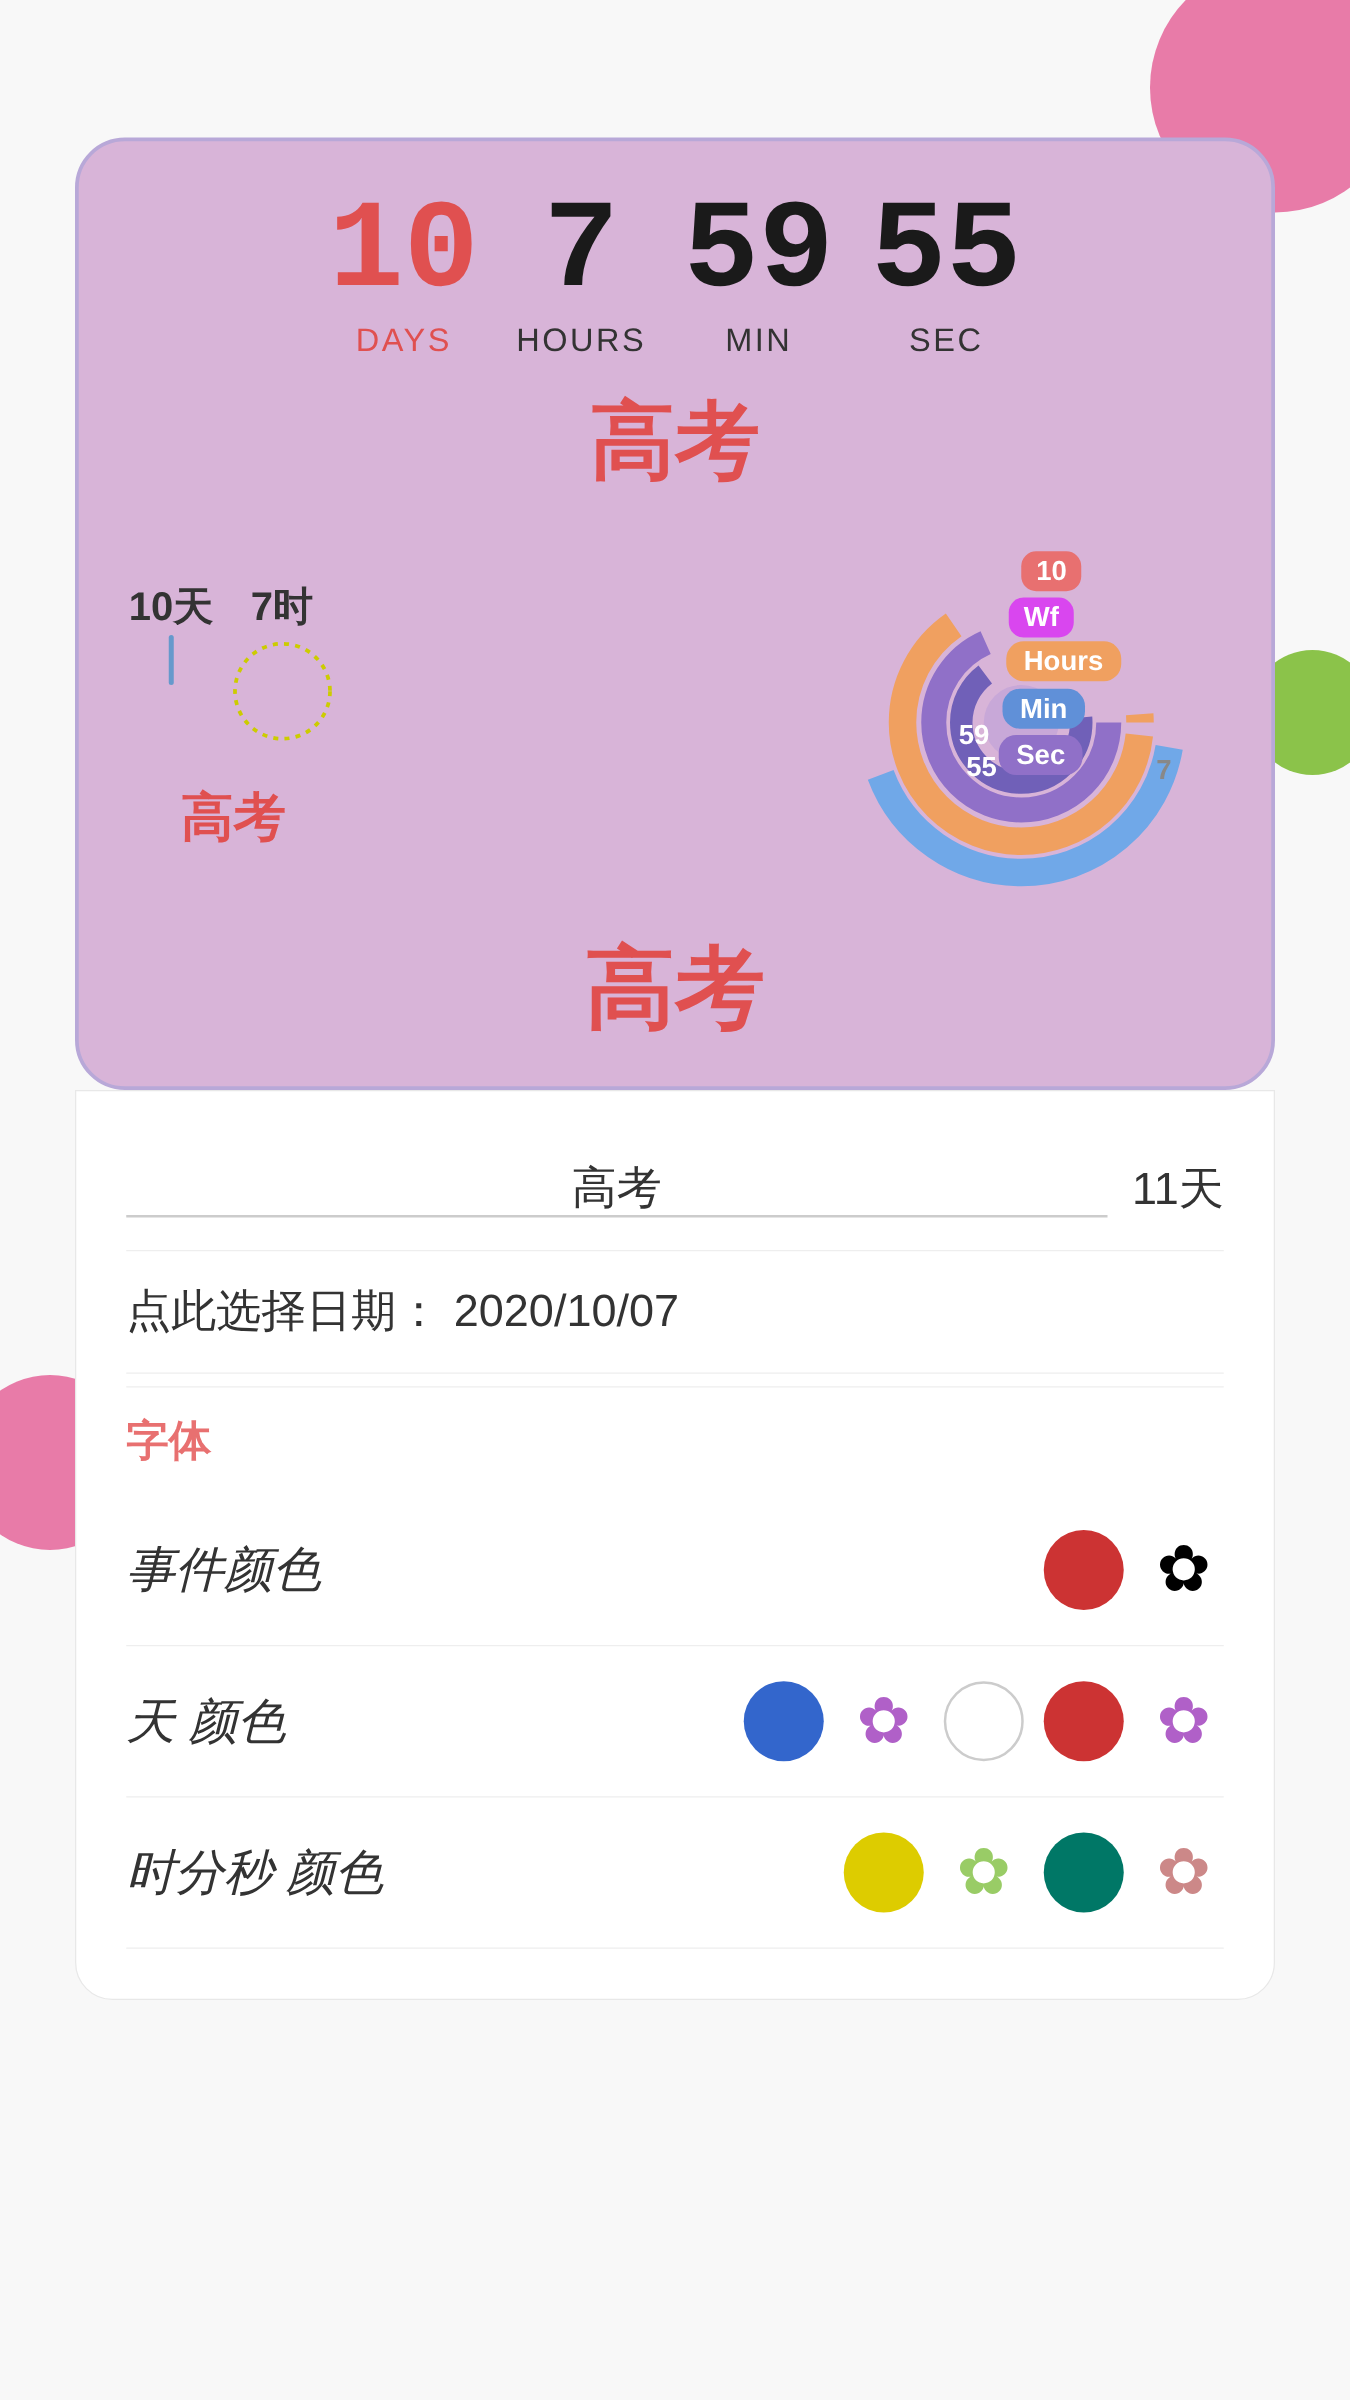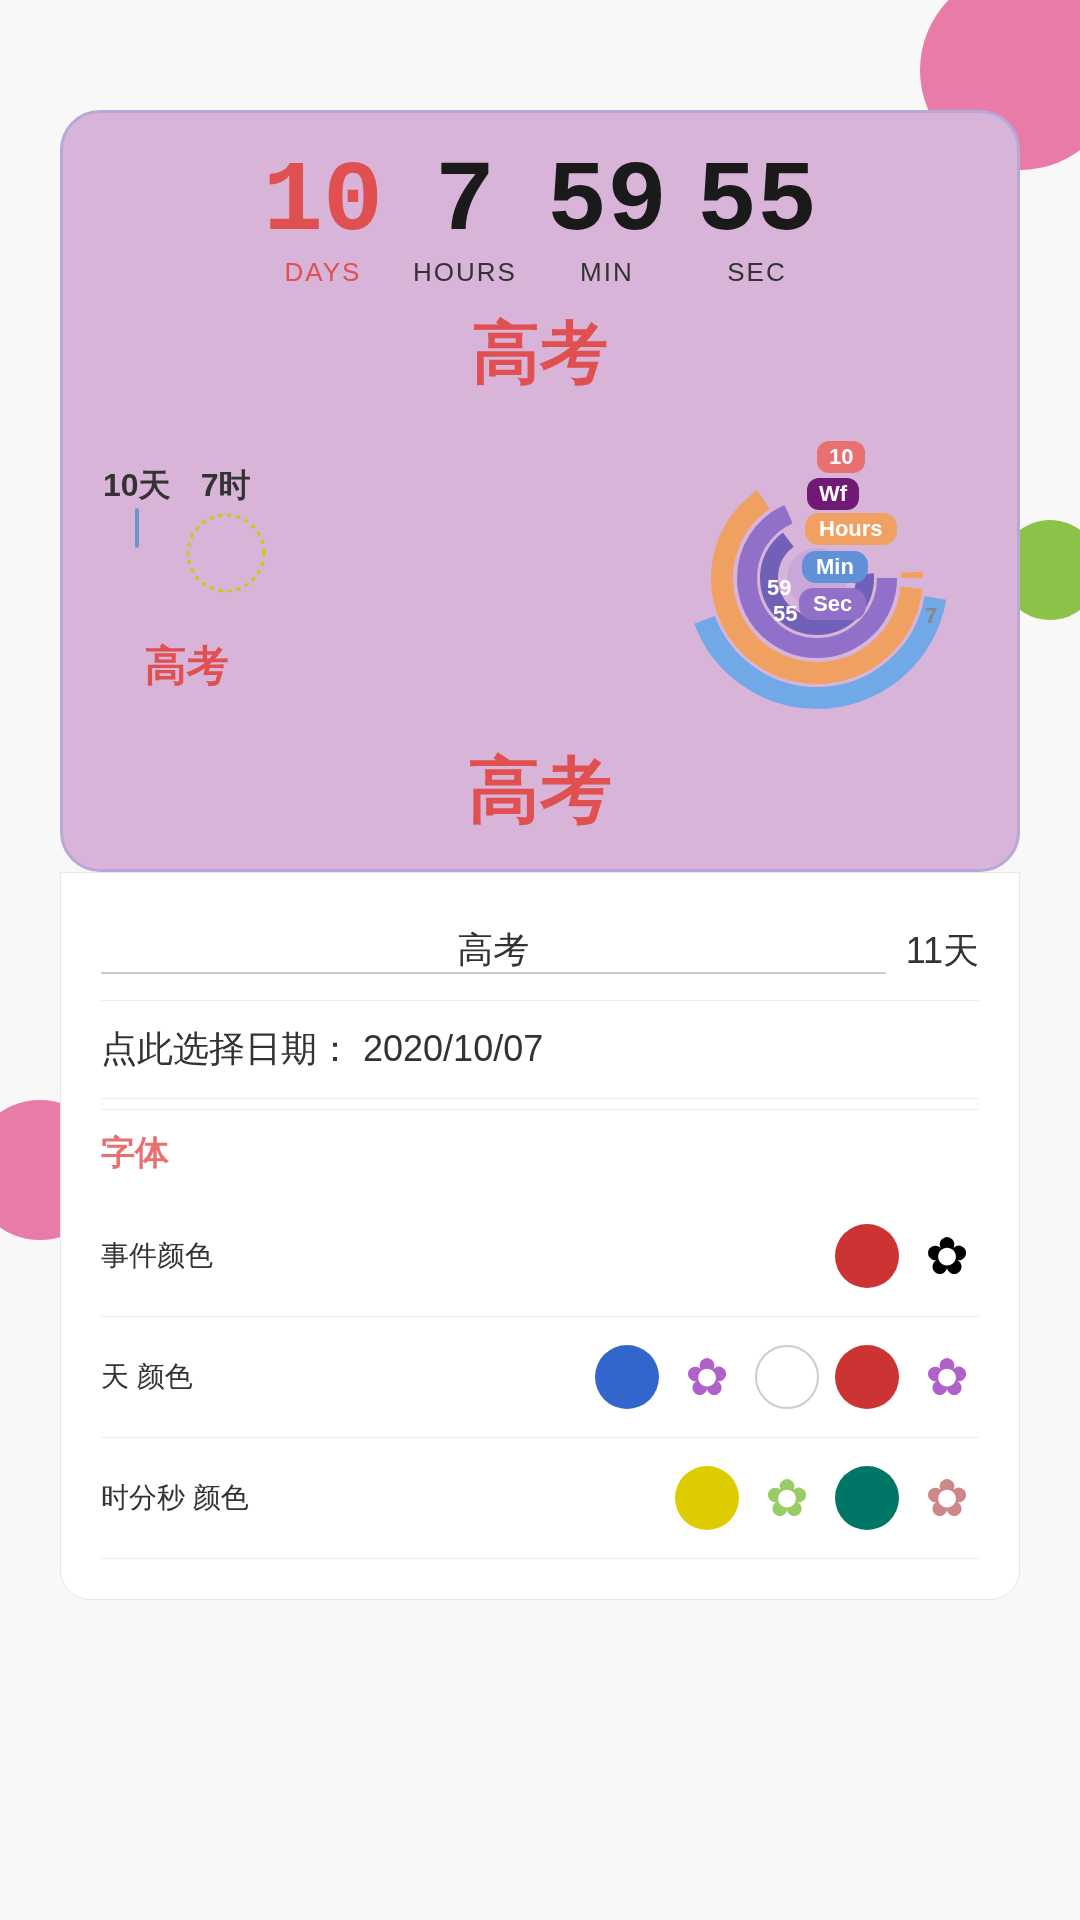--- a/index.html
+++ b/index.html
@@ -148,7 +148,6 @@
     .gauge-row {
       display: flex;
       gap: 10px;
-      margin-top: 12px;
     }
     .gauge-item {
       display: flex;

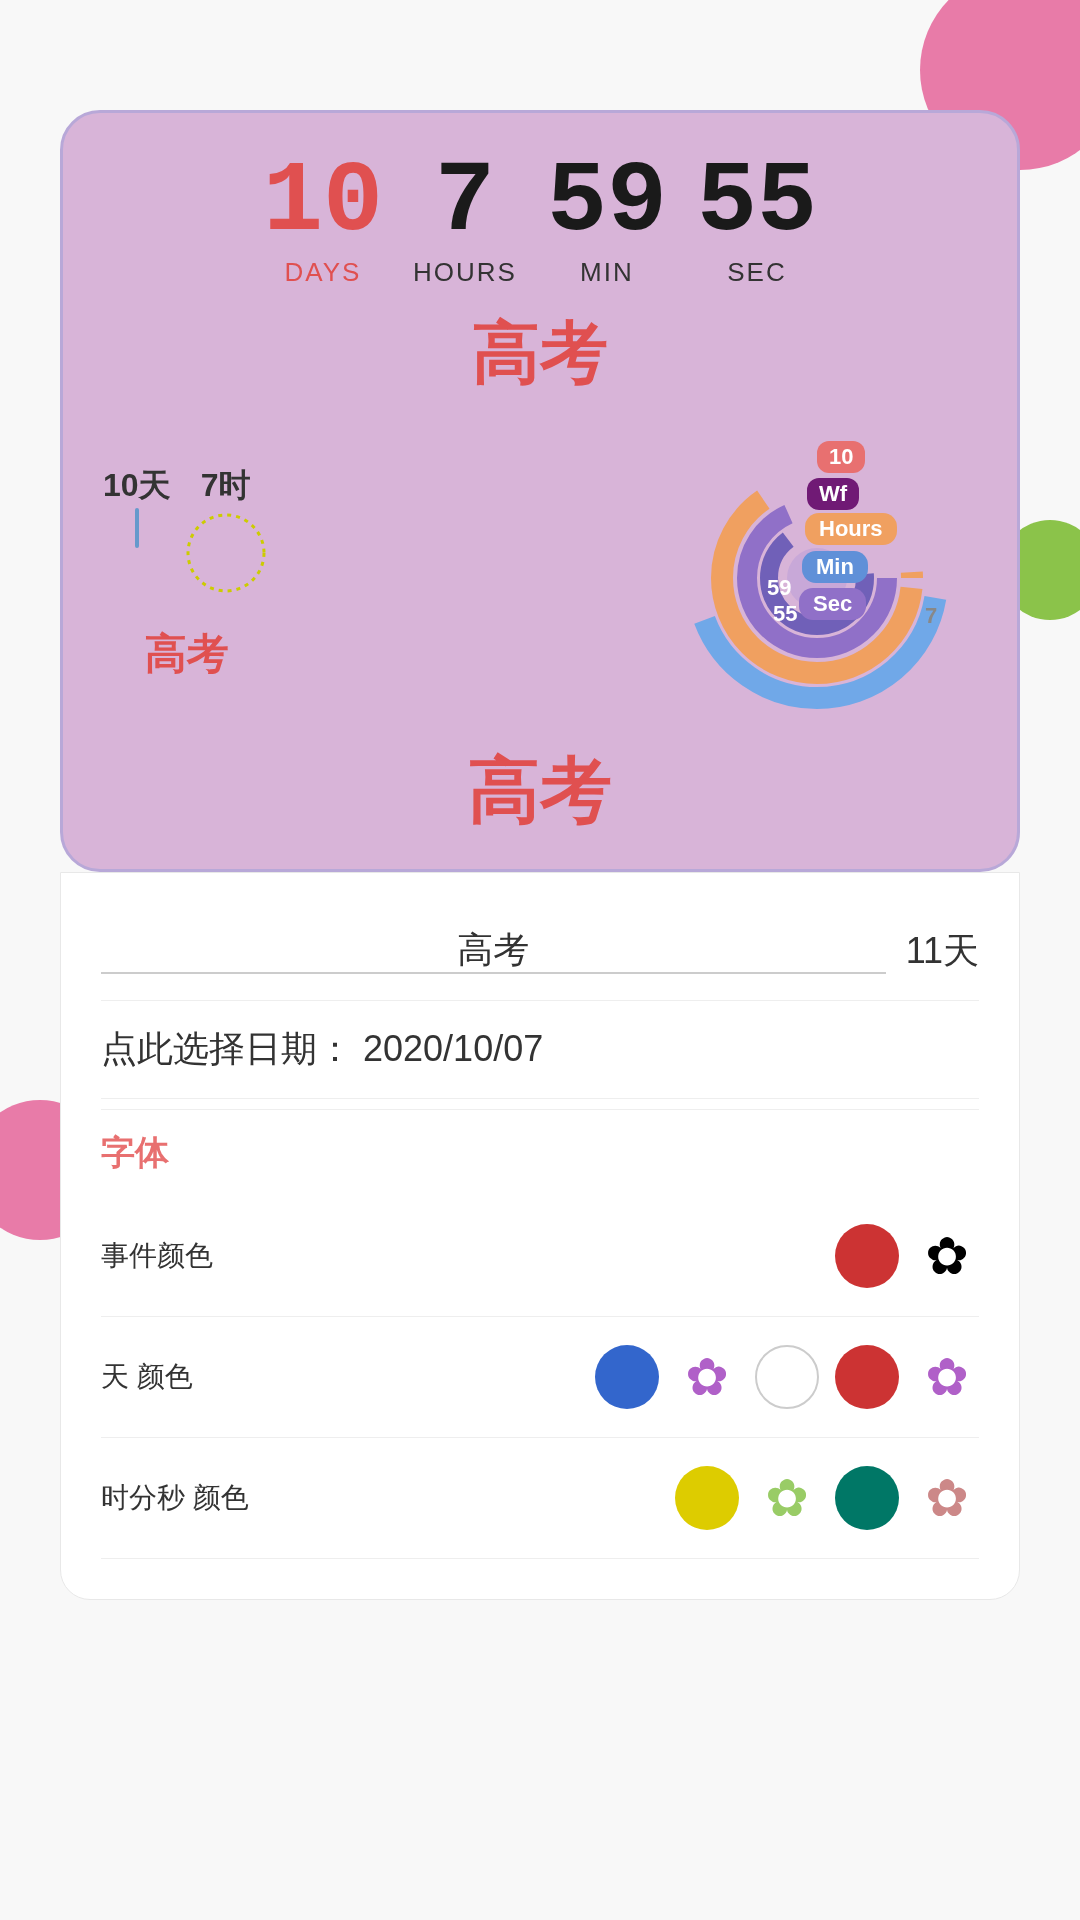--- a/index.html
+++ b/index.html
@@ -374,7 +374,7 @@
 
       
       <div style="position:absolute;top:18px;left:160px;background:#e87070;color:white;border-radius:12px;padding:3px 12px;font-size:22px;font-weight:600;">10</div>
-      <div style="position:absolute;top:55px;left:150px;background:#701a75;color:white;border-radius:12px;padding:3px 12px;font-size:22px;font-weight:600;">Wf</div>
+      <div style="position:absolute;top:55px;left:150px;background:#d946ef;color:white;border-radius:12px;padding:3px 12px;font-size:22px;font-weight:600;">Wf</div>
       <div style="position:absolute;top:90px;left:148px;background:#f0a060;color:white;border-radius:14px;padding:3px 14px;font-size:22px;font-weight:600;">Hours</div>
       <div style="position:absolute;top:128px;left:145px;background:#6090d8;color:white;border-radius:14px;padding:3px 14px;font-size:22px;font-weight:600;">Min</div>
       <div style="position:absolute;top:165px;left:142px;background:#9070c8;color:white;border-radius:14px;padding:3px 14px;font-size:22px;font-weight:600;">Sec</div>

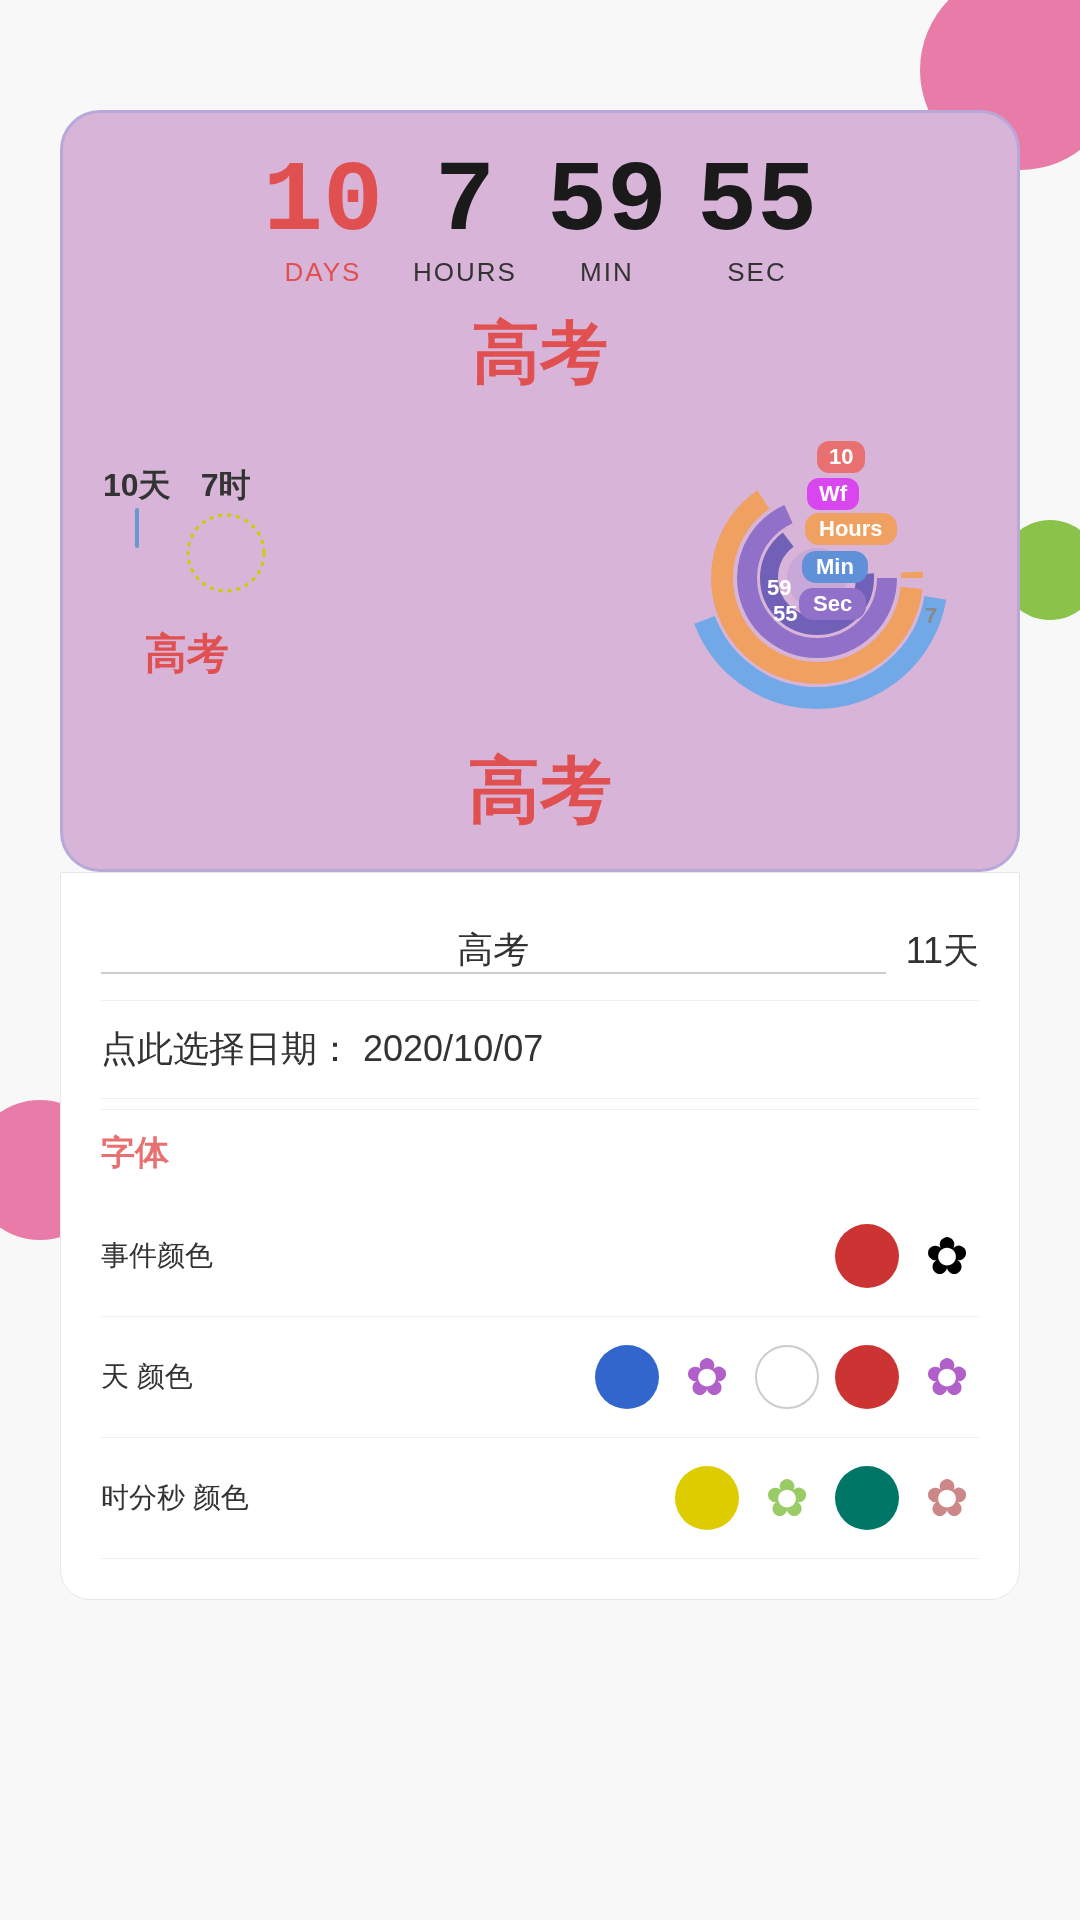--- a/index.html
+++ b/index.html
@@ -251,9 +251,10 @@
       border-bottom: 1px solid #eee;
     }
     .color-label {
-      font-size: 28px;
+      font-size: 39px;
       color: #333;
       flex: 1;
+      font-style: italic;
     }
     .color-circle {
       width: 64px;

